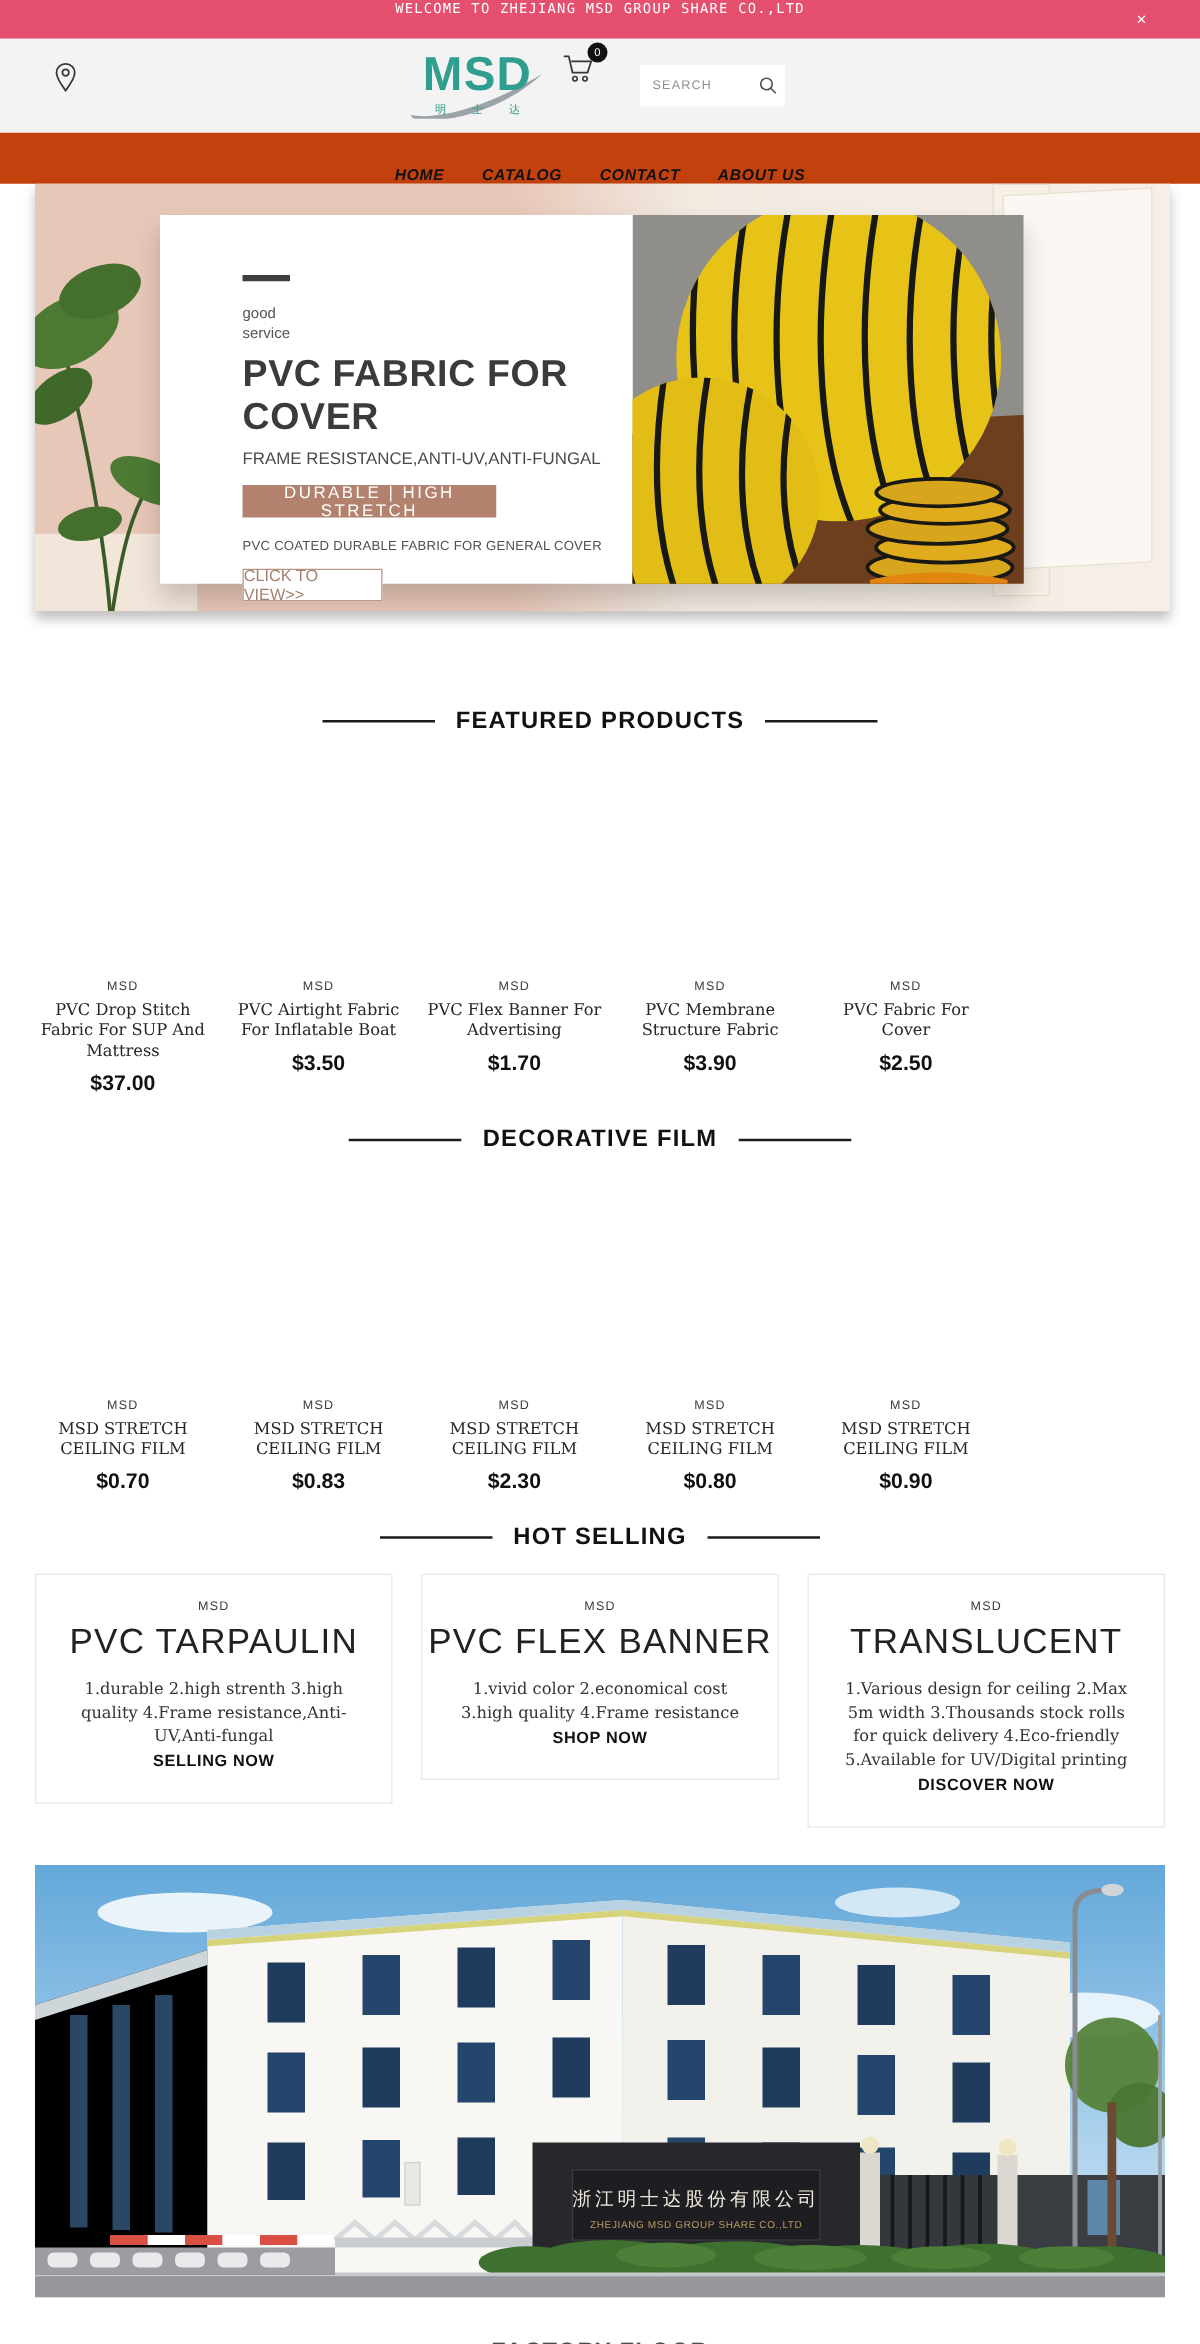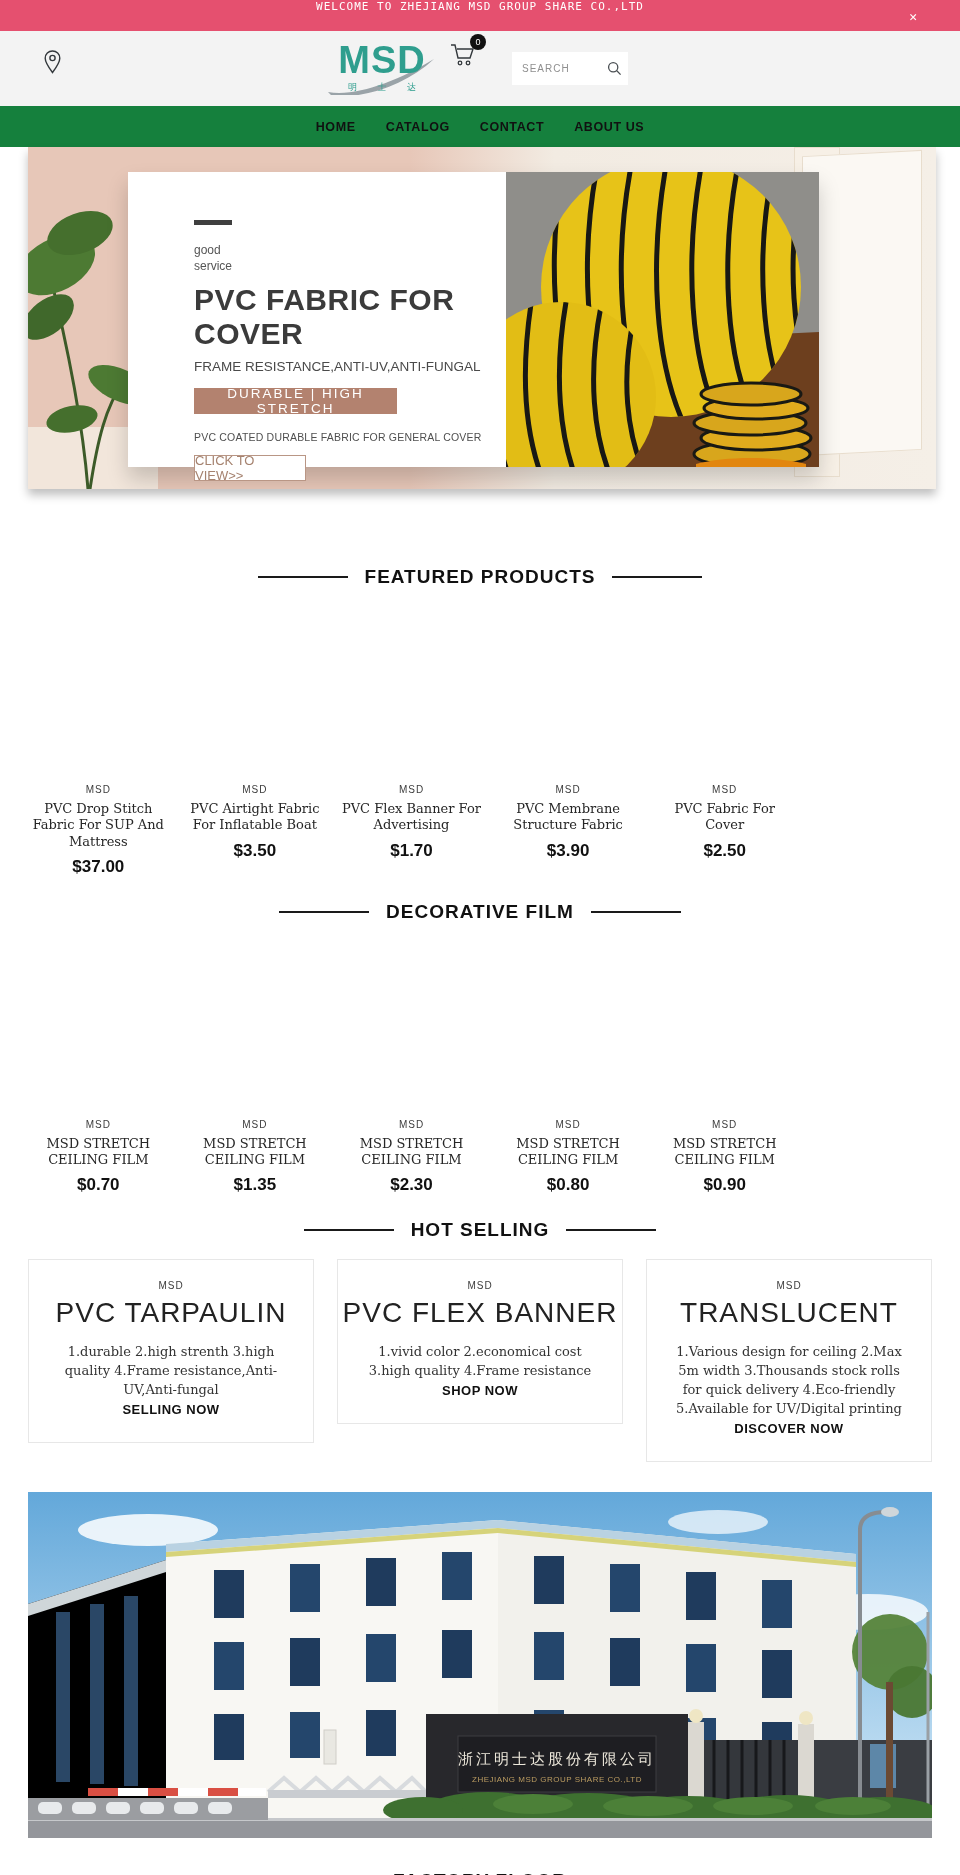--- a/index.html
+++ b/index.html
@@ -53,7 +53,7 @@
   .search-btn { width:28px; height:100%; border:none; background:transparent; cursor:pointer;
     display:flex; align-items:center; justify-content:center; }
   
-  .navbar { height:41px; background:#15803d; display:flex; align-items:center; justify-content:center; gap:30px; }
+  .navbar { height:41px; background:#c2410c; display:flex; align-items:flex-end; justify-content:center; gap:30px;font-style:italic; }
   .navbar a { font-size:12.5px; font-weight:bold; color:#111; letter-spacing:0.6px; text-decoration:none; cursor:pointer; }
   
   .hero {

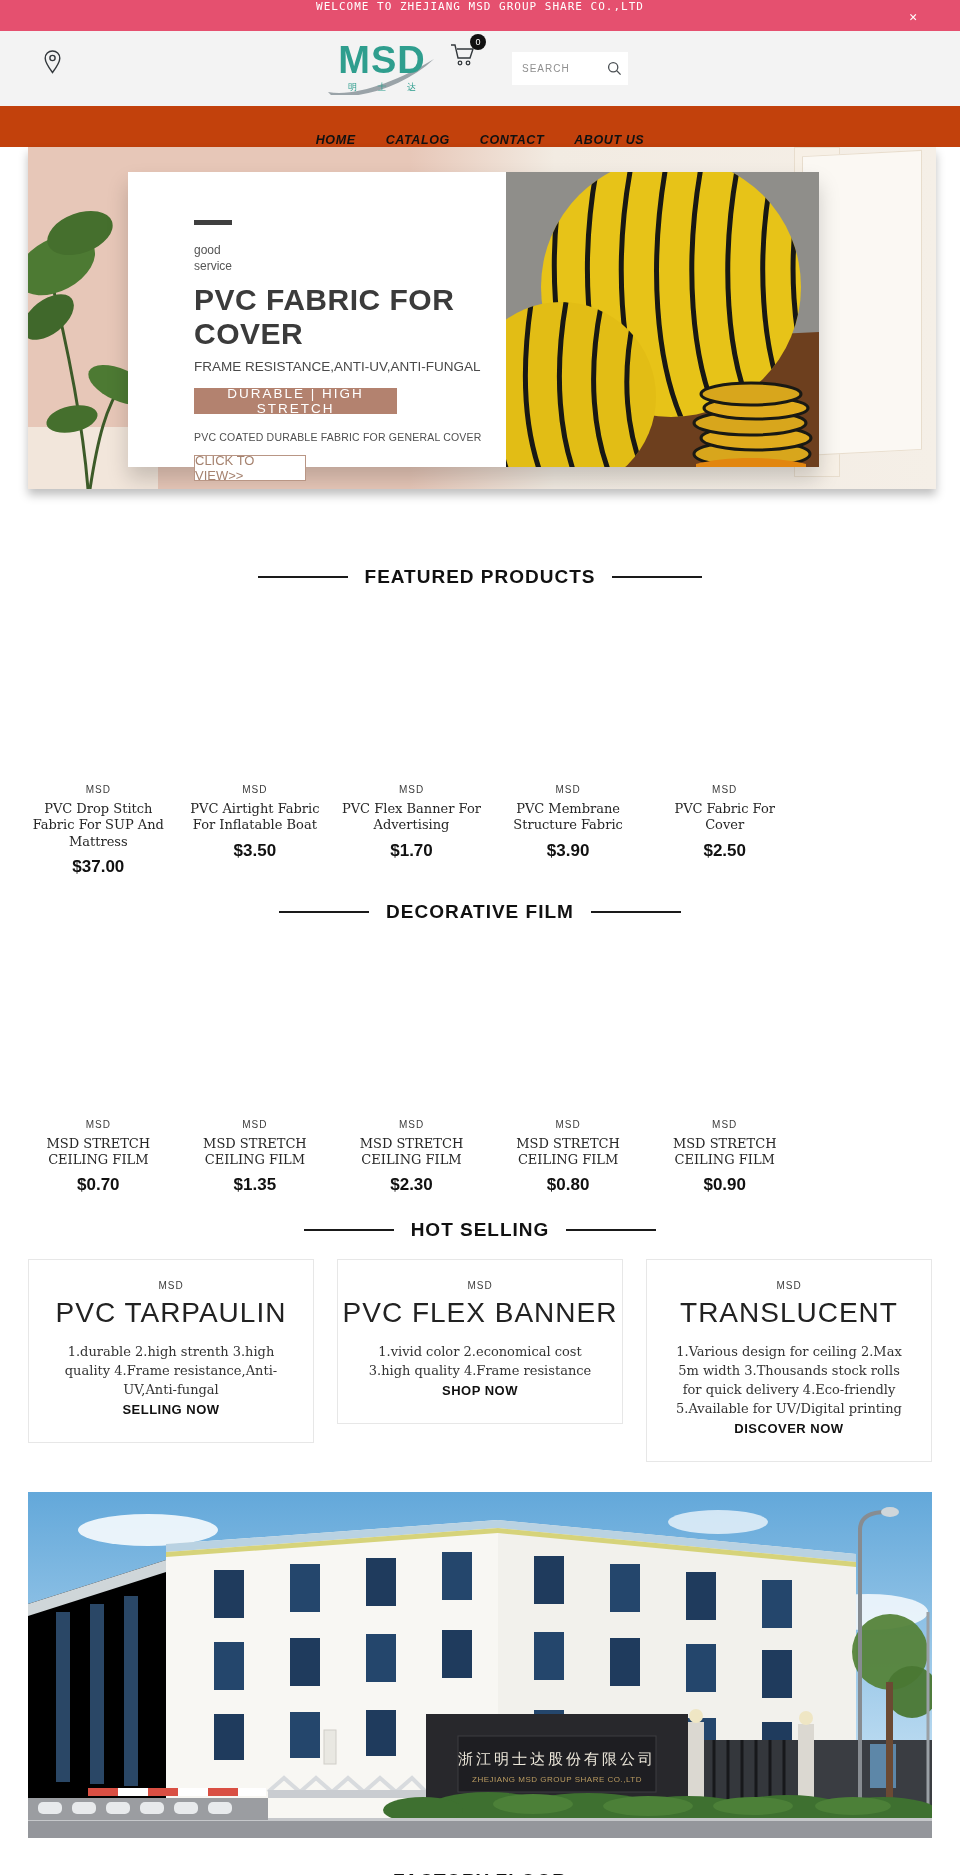--- a/index.html
+++ b/index.html
@@ -304,7 +304,7 @@
     <div class="product-img"></div>
     <div class="product-vendor">MSD</div>
     <div class="product-name">MSD STRETCH CEILING FILM</div>
-    <div class="product-price">$1.35</div>
+    <div class="product-price">$0.83</div>
   </div>
   <div class="product">
     <div class="product-img"></div>

